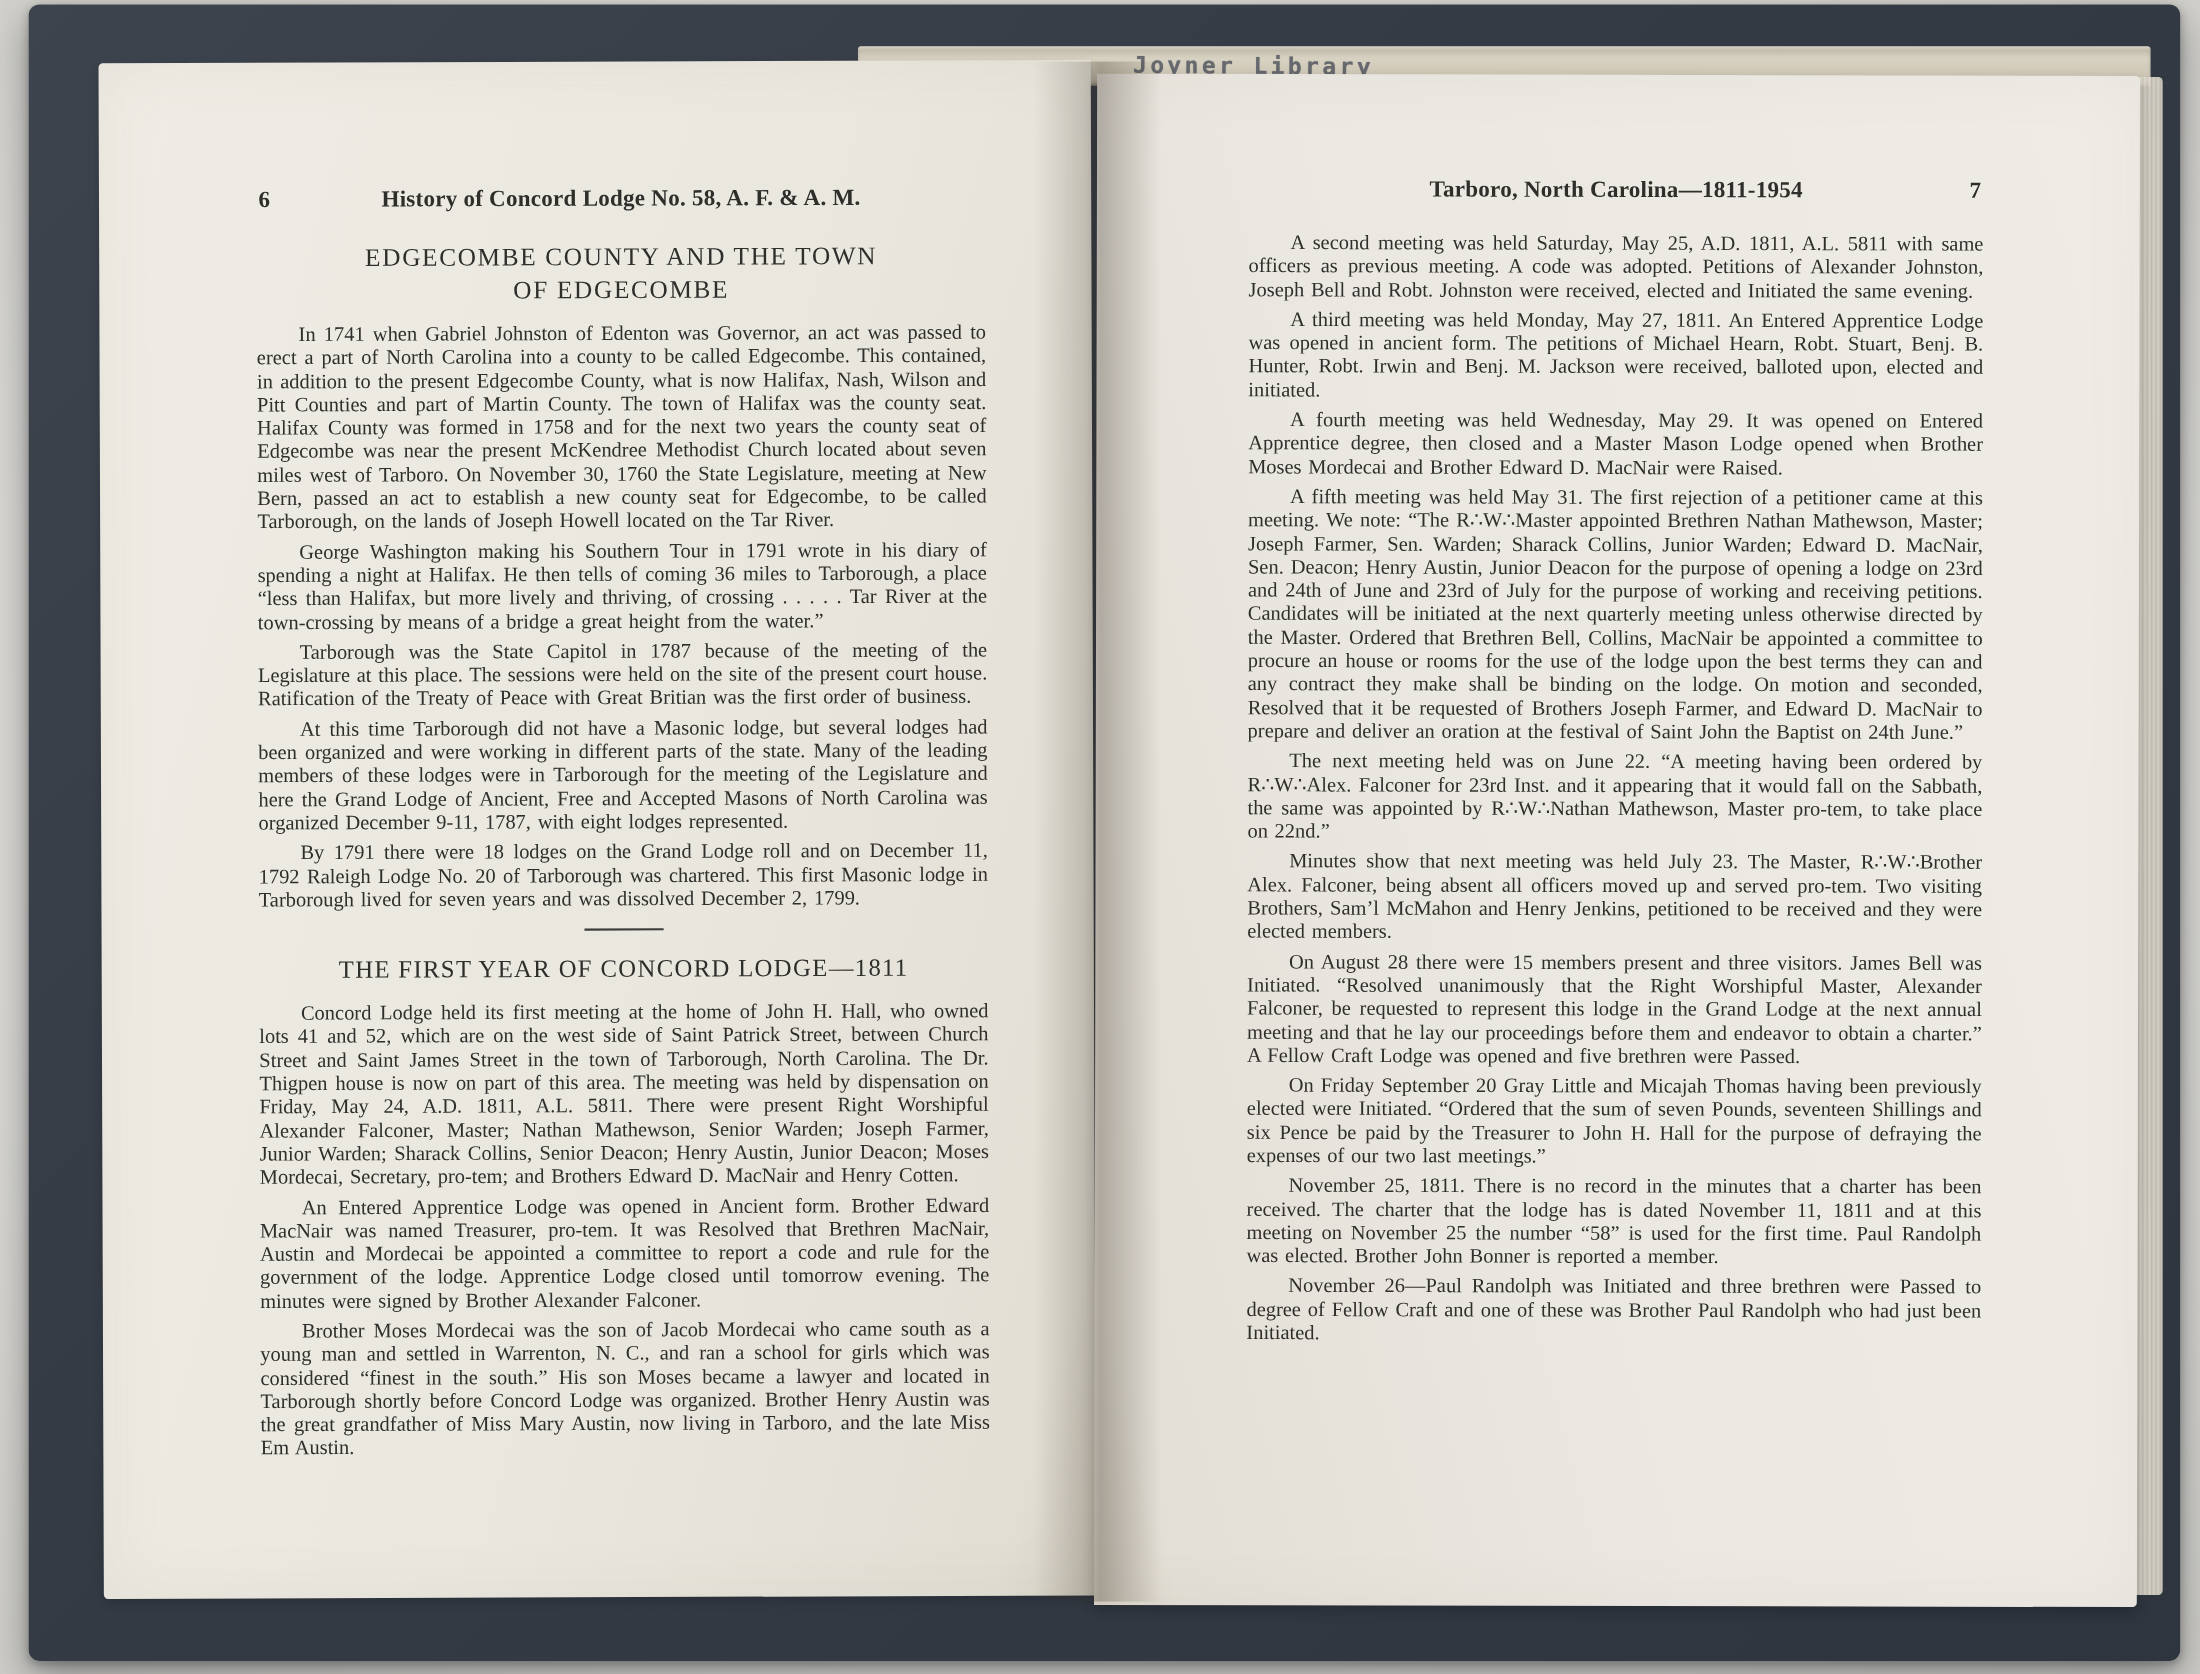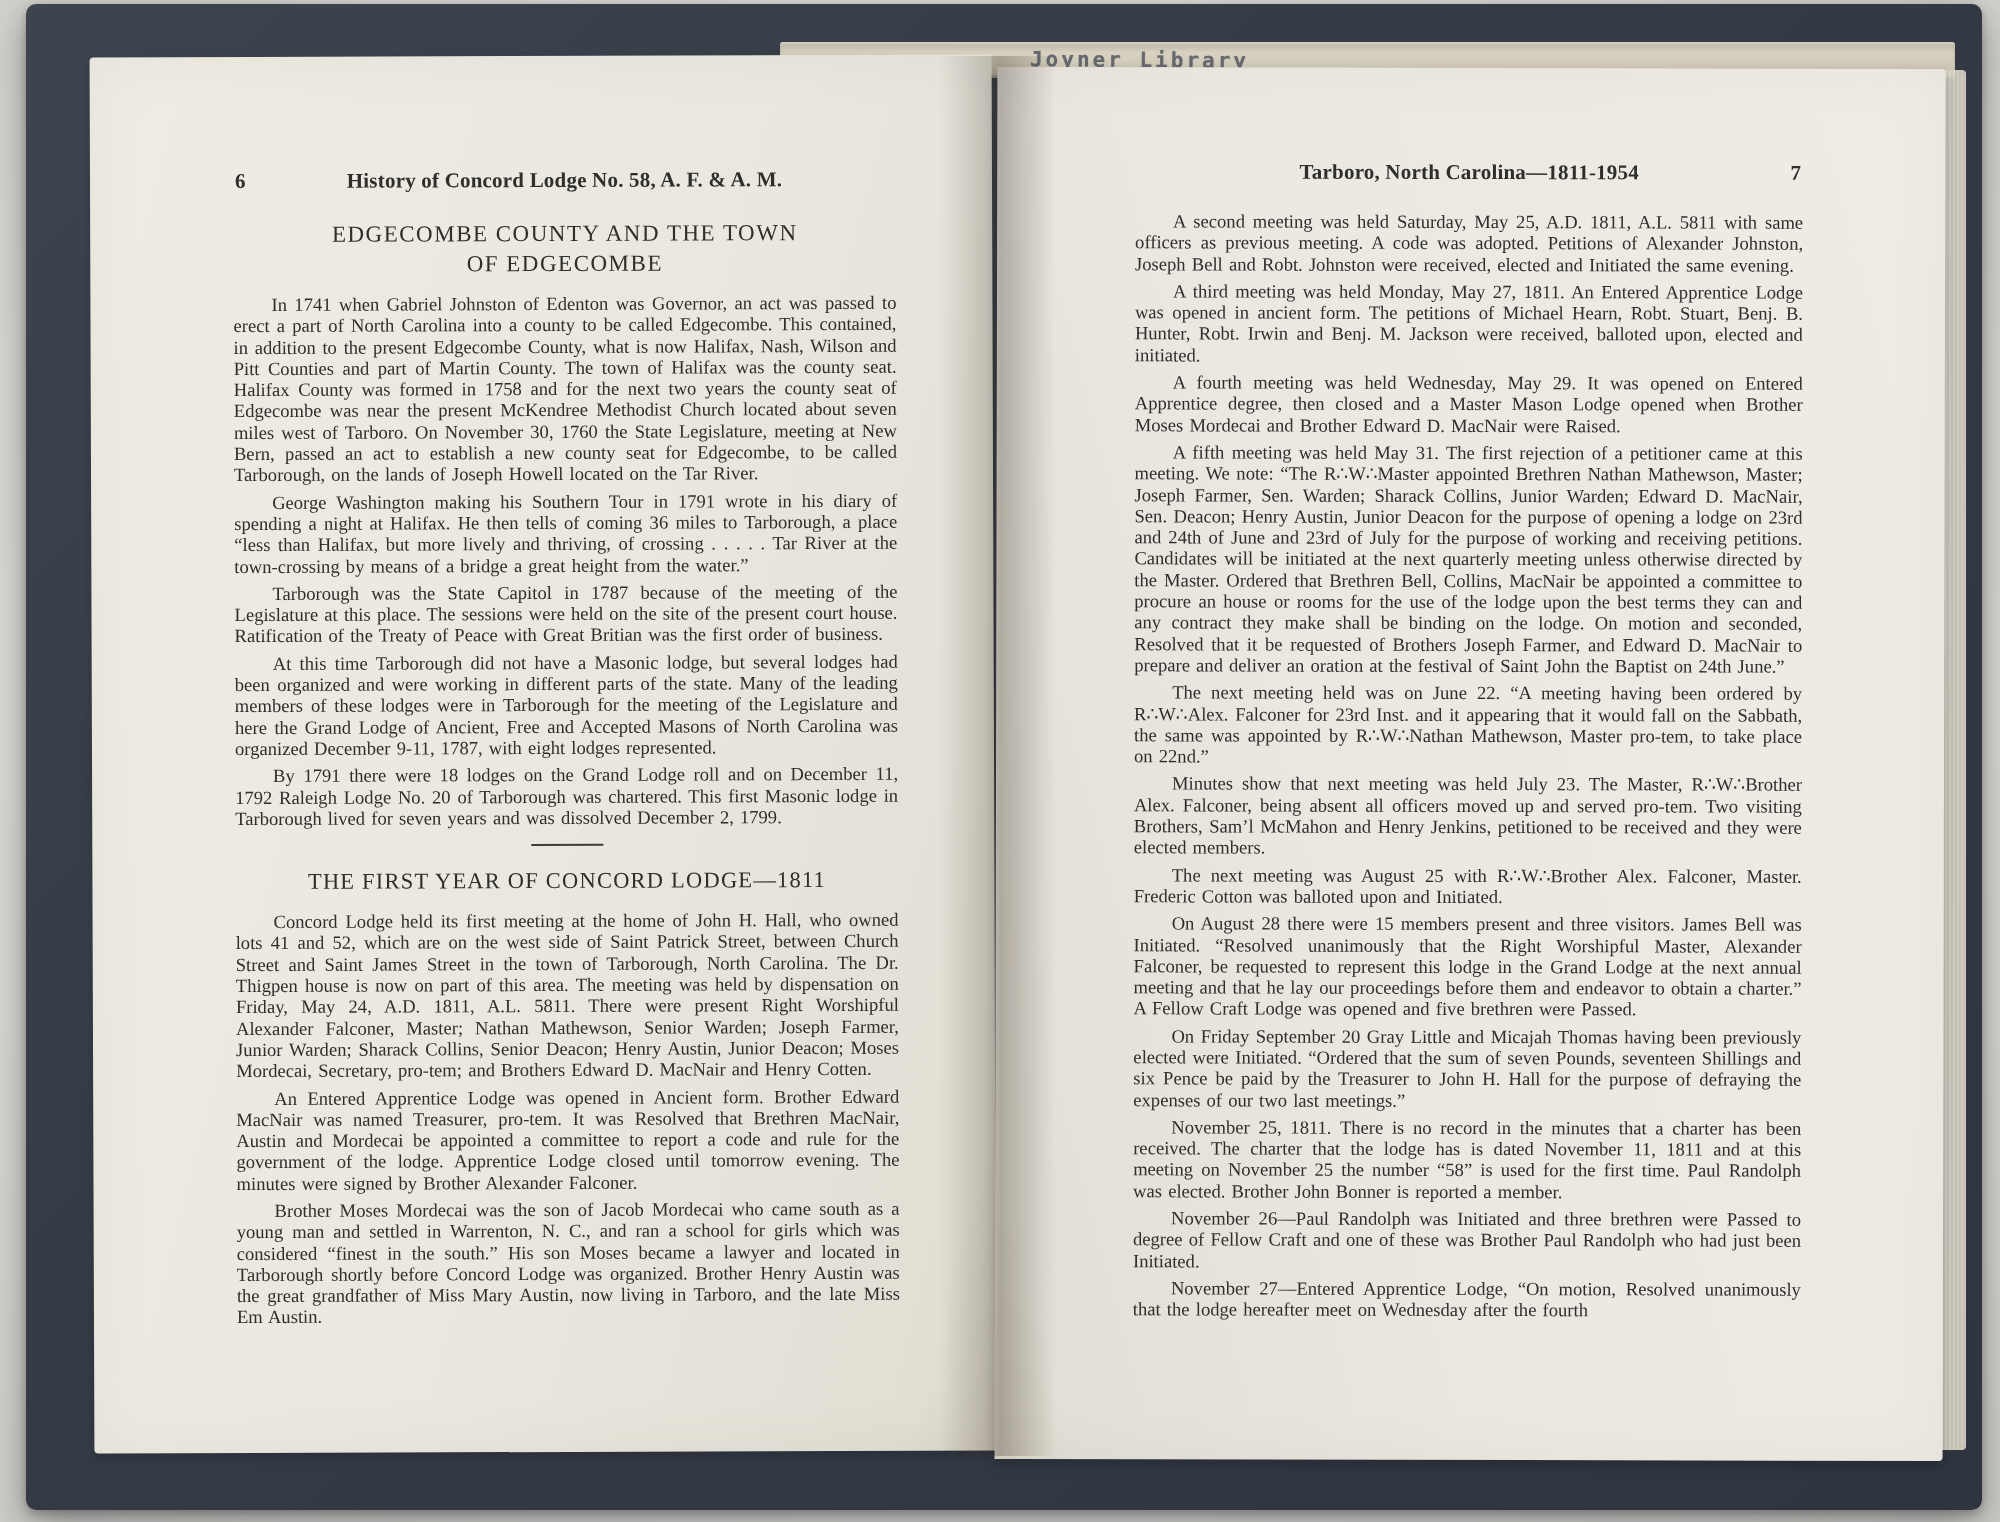--- a/index.html
+++ b/index.html
@@ -141,7 +141,6 @@
         <p>A fifth meeting was held May 31. The first rejection of a petitioner came at this meeting. We note: “The R∴W∴Master appointed Brethren Nathan Mathewson, Master; Joseph Farmer, Sen. Warden; Sharack Collins, Junior Warden; Edward D. MacNair, Sen. Deacon; Henry Austin, Junior Deacon for the purpose of opening a lodge on 23rd and 24th of June and 23rd of July for the purpose of working and receiving petitions. Candidates will be initiated at the next quarterly meeting unless otherwise directed by the Master. Ordered that Brethren Bell, Collins, MacNair be appointed a committee to procure an house or rooms for the use of the lodge upon the best terms they can and any contract they make shall be binding on the lodge. On motion and seconded, Resolved that it be requested of Brothers Joseph Farmer, and Edward D. MacNair to prepare and deliver an oration at the festival of Saint John the Baptist on 24th June.”</p>
         <p>The next meeting held was on June 22. “A meeting having been ordered by R∴W∴Alex. Falconer for 23rd Inst. and it appearing that it would fall on the Sabbath, the same was appointed by R∴W∴Nathan Mathewson, Master pro-tem, to take place on 22nd.”</p>
         <p>Minutes show that next meeting was held July 23. The Master, R∴W∴Brother Alex. Falconer, being absent all officers moved up and served pro-tem. Two visiting Brothers, Sam’l McMahon and Henry Jenkins, petitioned to be received and they were elected members.</p>
-        <p>The next meeting was August 25 with R∴W∴Brother Alex. Falconer, Master. Frederic Cotton was balloted upon and Initiated.</p>
         <p>On August 28 there were 15 members present and three visitors. James Bell was Initiated. “Resolved unanimously that the Right Worshipful Master, Alexander Falconer, be requested to represent this lodge in the Grand Lodge at the next annual meeting and that he lay our proceedings before them and endeavor to obtain a charter.” A Fellow Craft Lodge was opened and five brethren were Passed.</p>
         <p>On Friday September 20 Gray Little and Micajah Thomas having been previously elected were Initiated. “Ordered that the sum of seven Pounds, seventeen Shillings and six Pence be paid by the Treasurer to John H. Hall for the purpose of defraying the expenses of our two last meetings.”</p>
         <p>November 25, 1811. There is no record in the minutes that a charter has been received. The charter that the lodge has is dated November 11, 1811 and at this meeting on November 25 the number “58” is used for the first time. Paul Randolph was elected. Brother John Bonner is reported a member.</p>

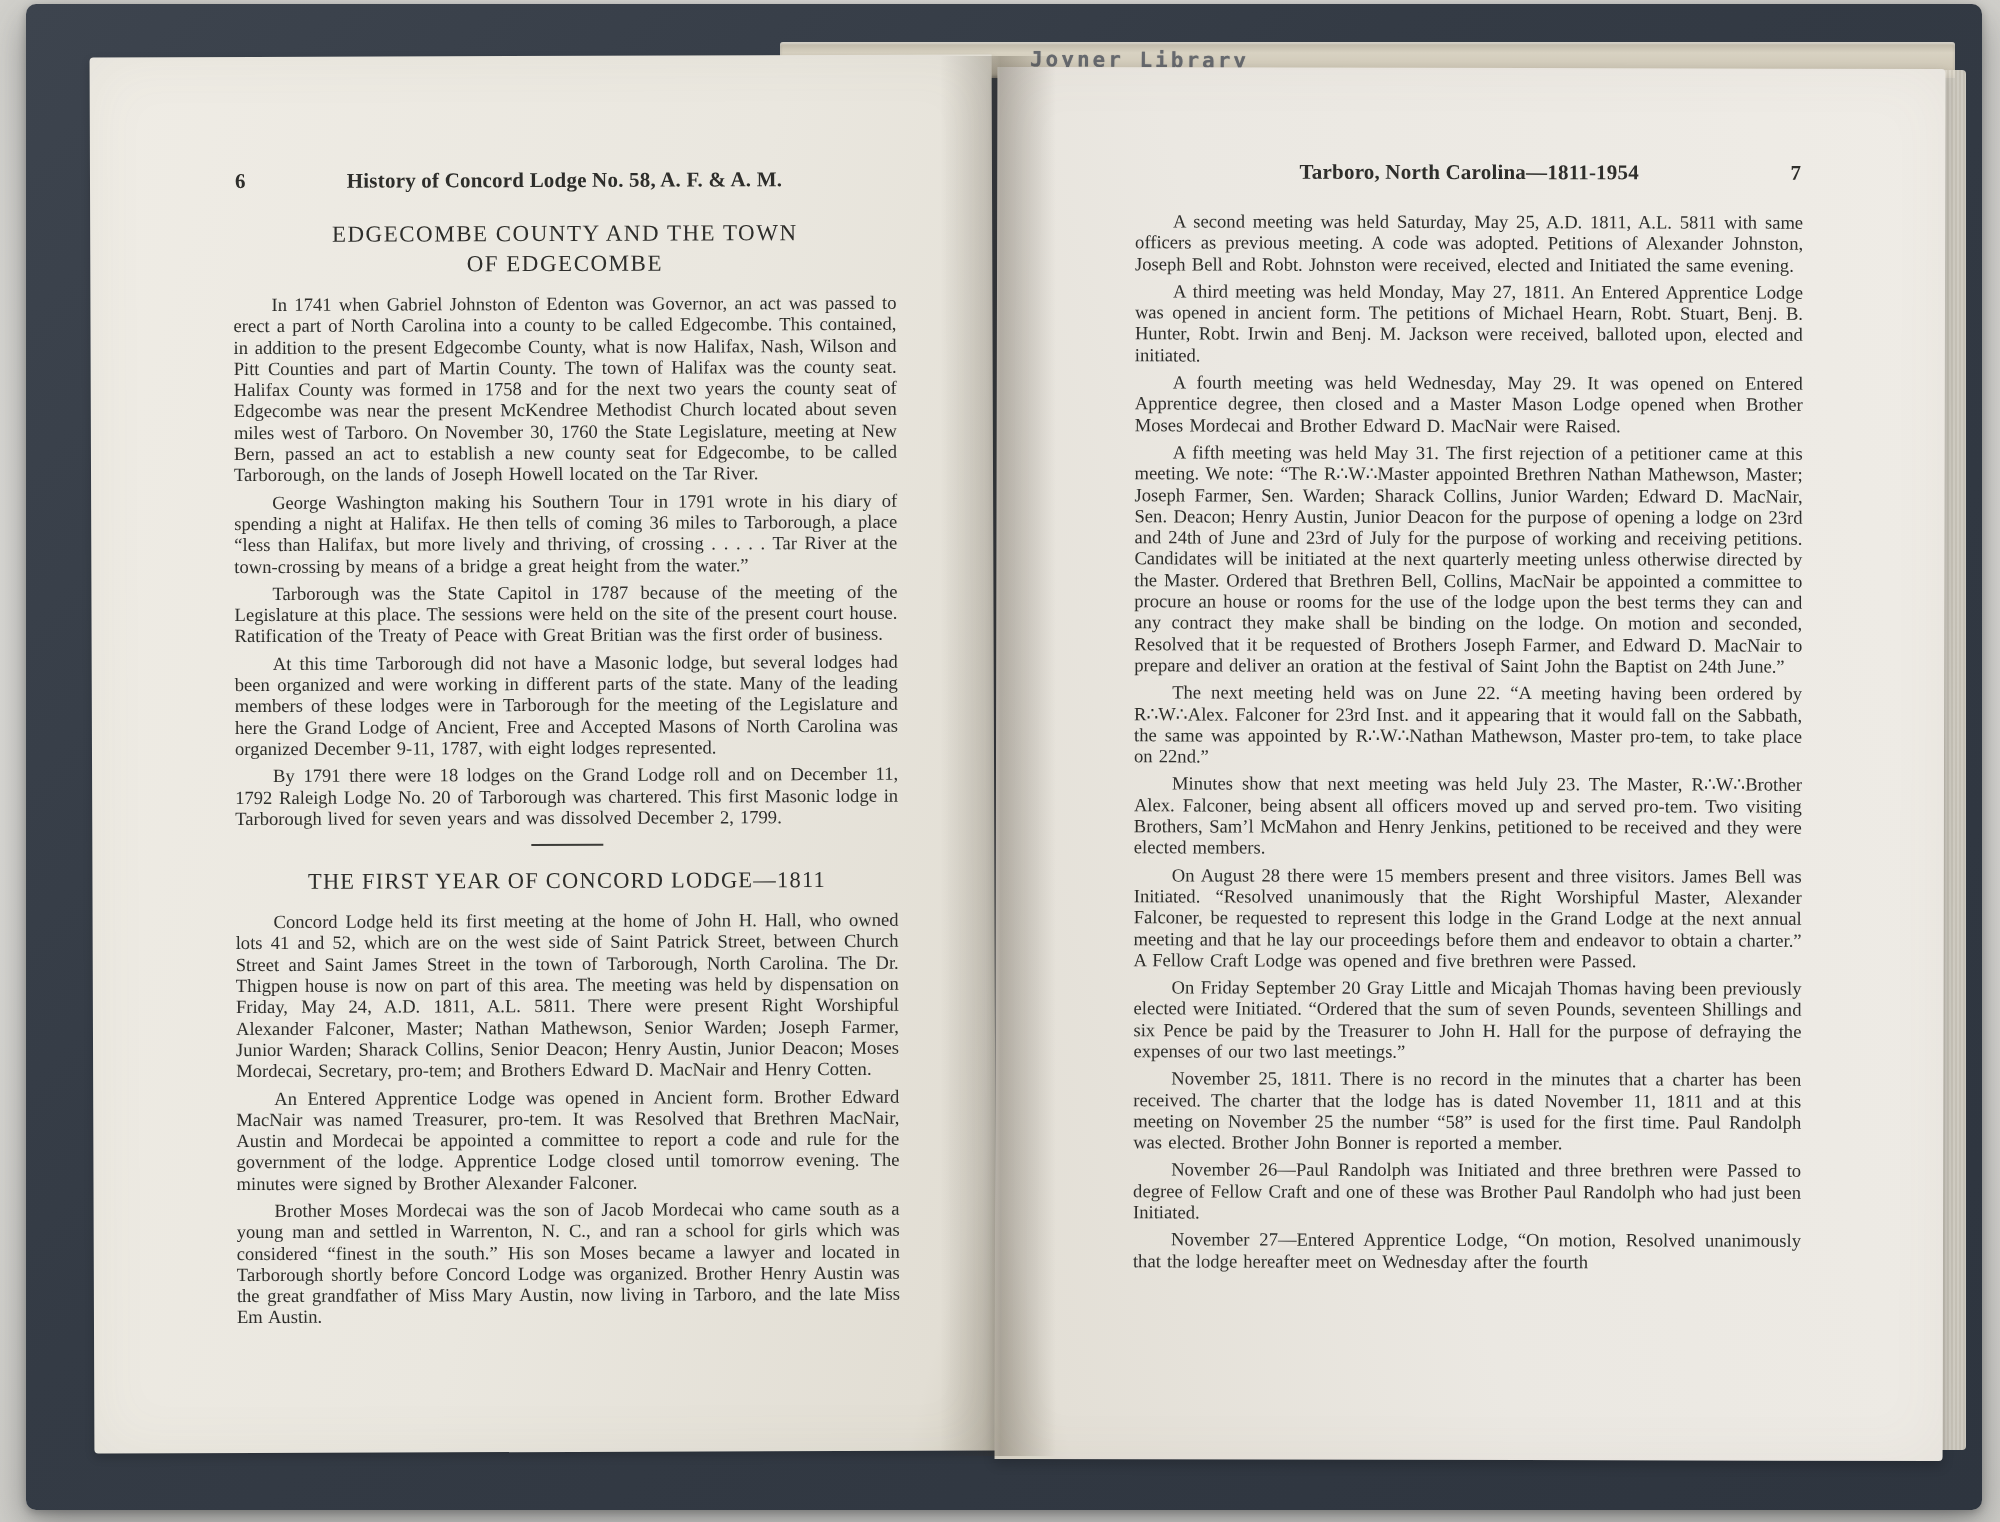--- a/index.html
+++ b/index.html
@@ -145,7 +145,6 @@
         <p>On Friday September 20 Gray Little and Micajah Thomas having been previously elected were Initiated. “Ordered that the sum of seven Pounds, seventeen Shillings and six Pence be paid by the Treasurer to John H. Hall for the purpose of defraying the expenses of our two last meetings.”</p>
         <p>November 25, 1811. There is no record in the minutes that a charter has been received. The charter that the lodge has is dated November 11, 1811 and at this meeting on November 25 the number “58” is used for the first time. Paul Randolph was elected. Brother John Bonner is reported a member.</p>
         <p>November 26—Paul Randolph was Initiated and three brethren were Passed to degree of Fellow Craft and one of these was Brother Paul Randolph who had just been Initiated.</p>
-        <p>November 27—Entered Apprentice Lodge, “On motion, Resolved unanimously that the lodge hereafter meet on Wednesday after the fourth</p>
       </div>
     </div>
   </div>

